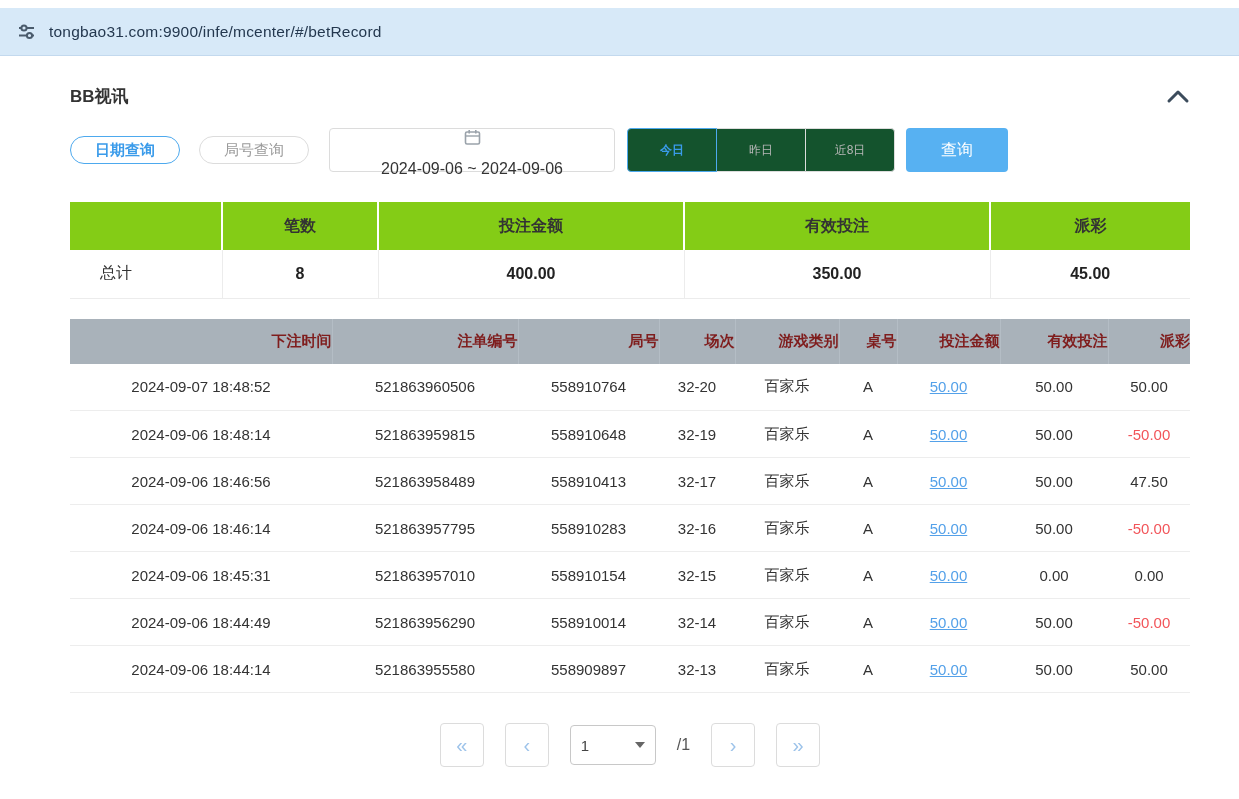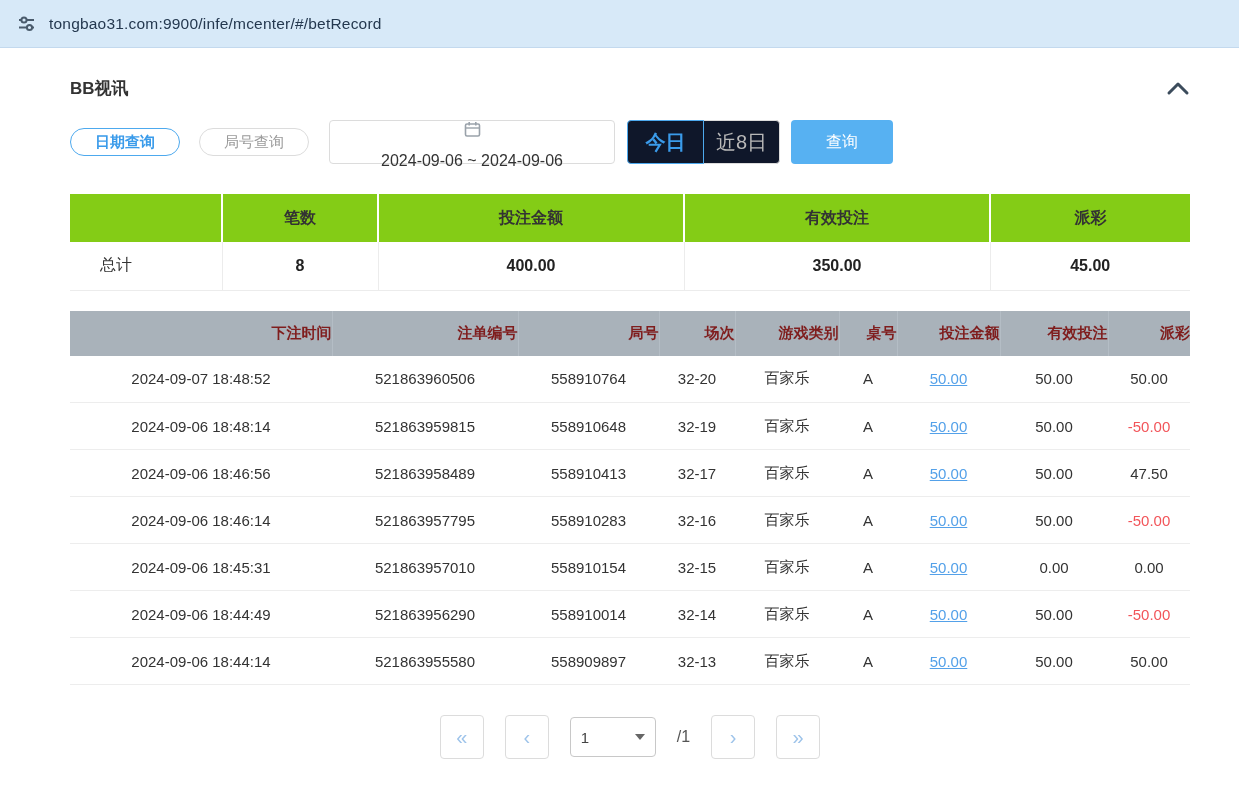--- a/index.html
+++ b/index.html
@@ -8,7 +8,7 @@
 
   
   .browser-bar { height:48px; background:#d7e9f8; display:flex; align-items:center;
-    padding:0 17px; gap:13px; border-bottom:1px solid #c3d9ee; }
+    padding:0 17px; gap:13px; border-bottom:1px solid #c3d9ee;margin-top:8px; }
   .browser-bar .url { font-size:15.5px; color:#24384f; letter-spacing:.2px; }
   .site-icon { display:flex; align-items:center; }
 

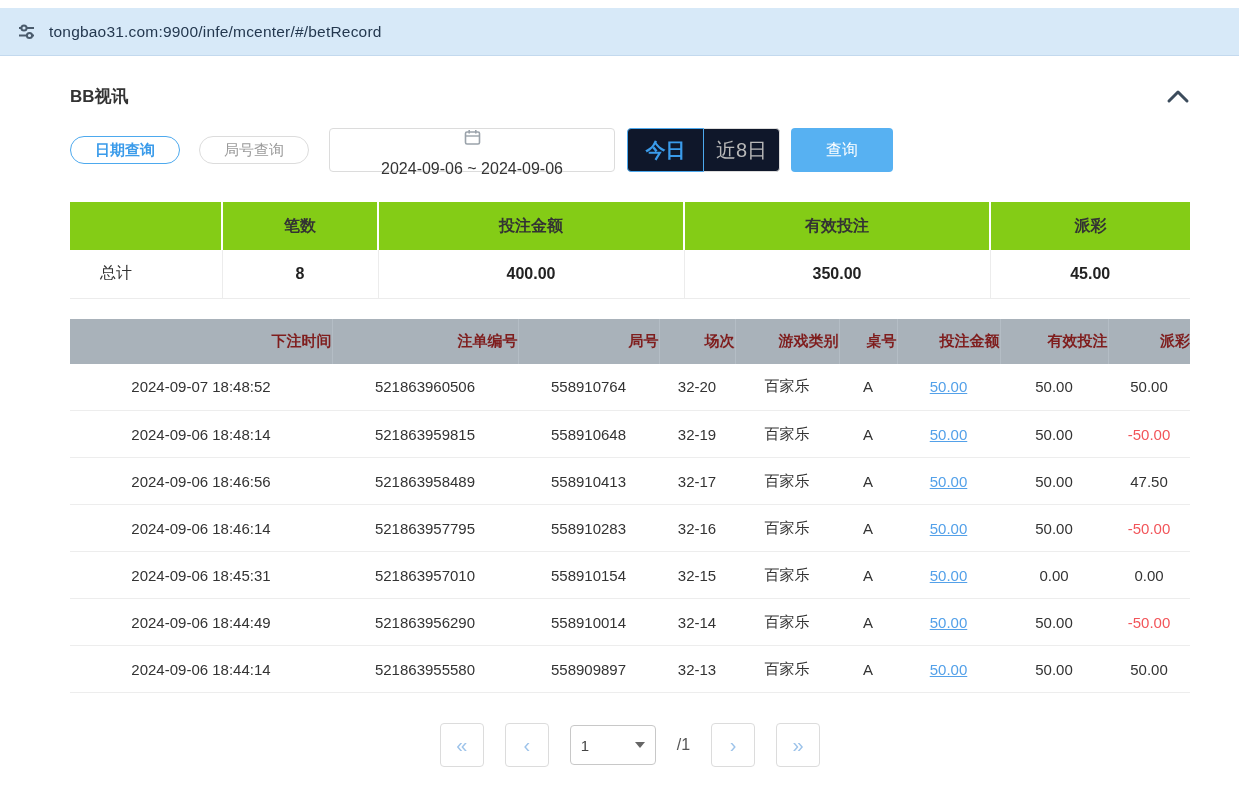--- a/index.html
+++ b/index.html
@@ -30,8 +30,8 @@
     cursor:pointer;flex-direction:column; }
   .date-input .date-text { font-size:16px; color:#333; }
   .btn-group { margin-left:12px; display:flex; }
-  .group-btn { width:77px; height:44px; background:#0f172a; border:1px solid #dcdcdc;
-    margin-left:-1px; font-size:20px; color:#b8b8b8; cursor:pointer; }
+  .group-btn { width:90px; height:44px; background:#14532d; border:1px solid #dcdcdc;
+    margin-left:-1px; font-size:12px; color:#b8b8b8; cursor:pointer; }
   .group-btn:first-child { margin-left:0; border-radius:4px 0 0 4px; }
   .group-btn:last-child { border-radius:0 4px 4px 0; }
   .group-btn.active { border:1px solid #4da9ee; color:#3a9bea; font-weight:bold;

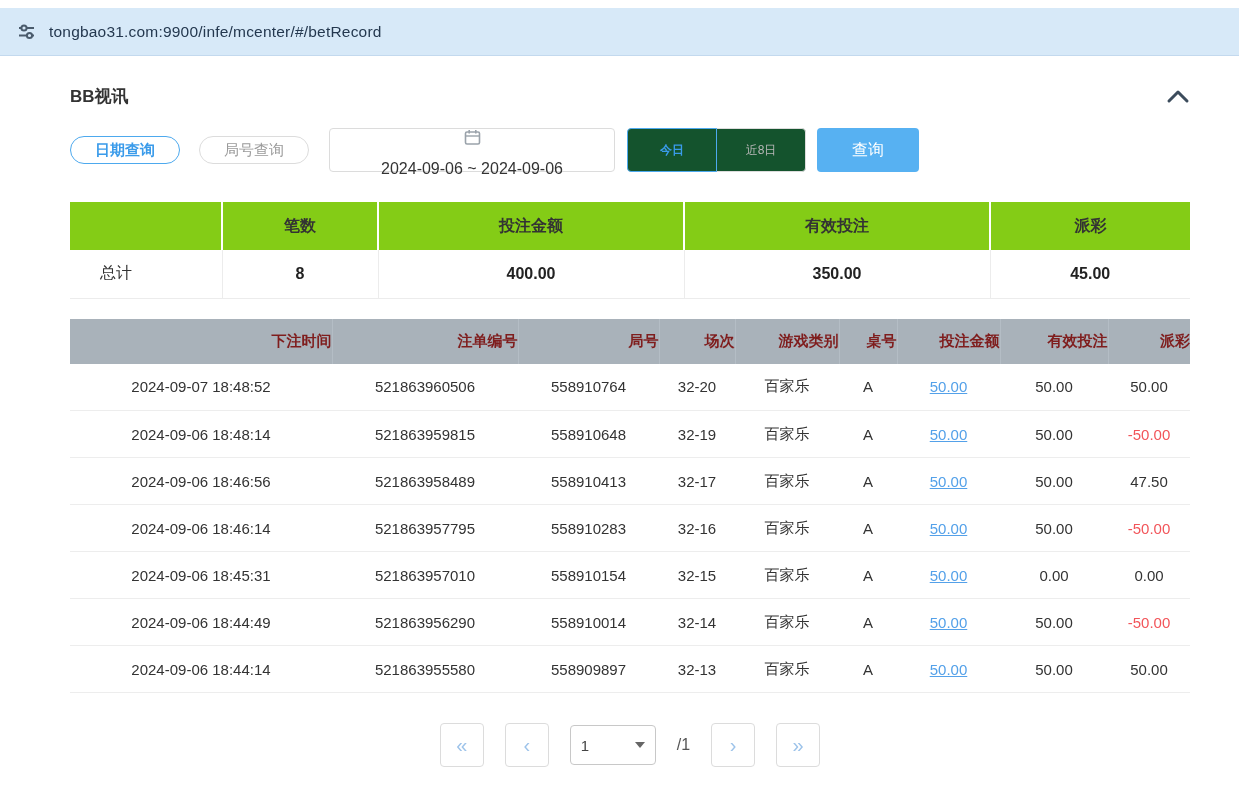--- a/index.html
+++ b/index.html
@@ -118,6 +118,7 @@
     </div>
     <div class="btn-group">
       <button class="group-btn active">今日</button>
+      <button class="group-btn">昨日</button>
       <button class="group-btn">近8日</button>
     </div>
     <button class="search-btn">查询</button>

